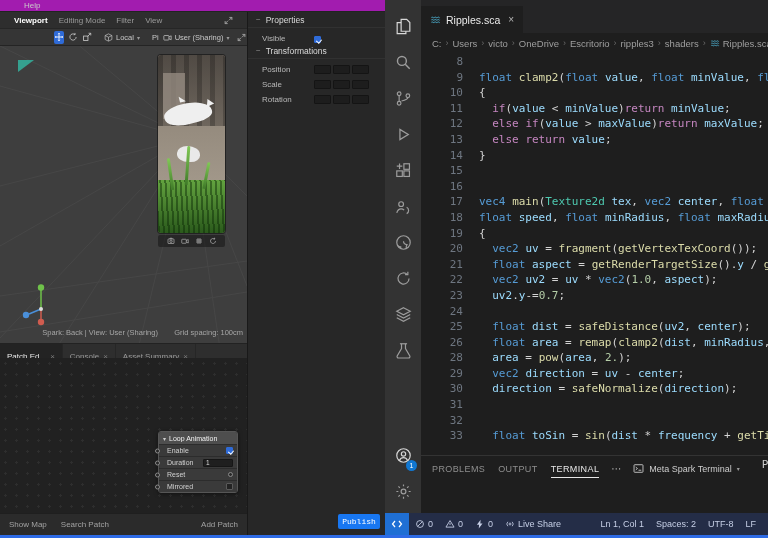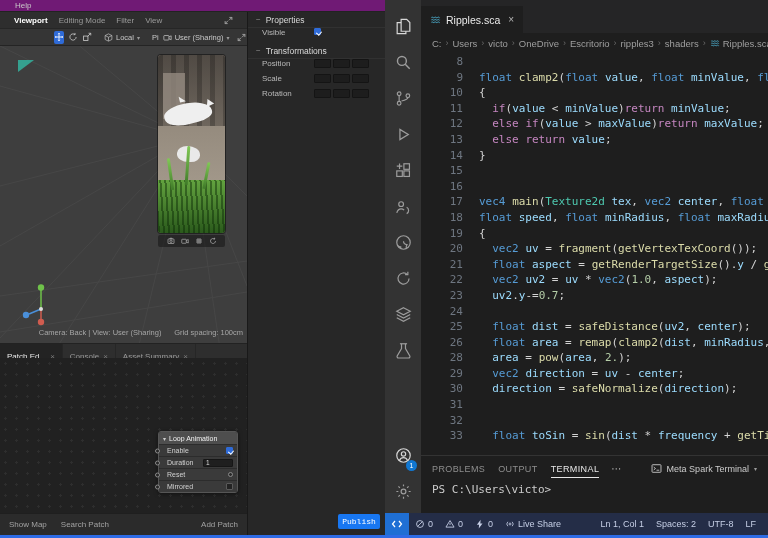--- a/index.html
+++ b/index.html
@@ -12,7 +12,7 @@
 
   
   .spark { width:385px; display:flex; flex-direction:column; background:#2b2b2b; }
-  .spark-menubar { height:12px; display:flex; align-items:center; padding-left:15px; background:#701a75; border-bottom:1px solid #222; }
+  .spark-menubar { height:12px; display:flex; align-items:center; padding-left:24px; background:#a21caf; border-bottom:1px solid #222; }
   .menu-item { font-size:8px; color:#c9c9c9; }
   .spark-body { flex:1; display:flex; min-height:0; }
   .spark-left { width:248px; display:flex; flex-direction:column; min-width:0; border-right:1px solid #191919; }

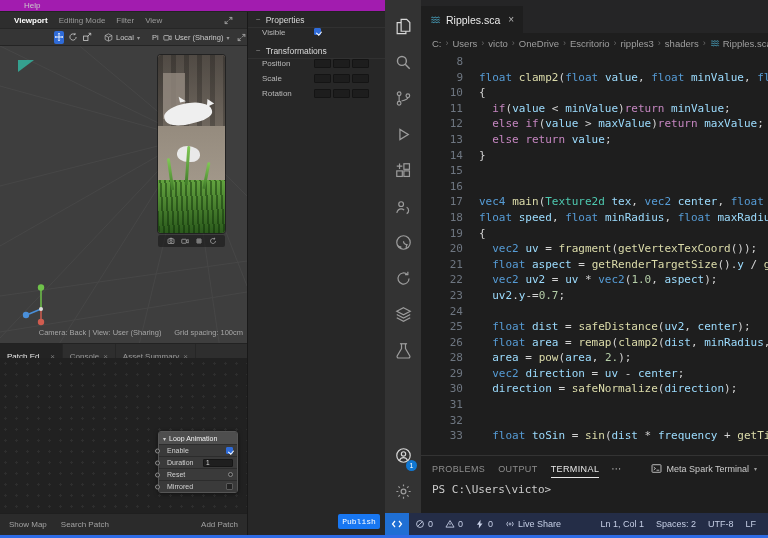--- a/index.html
+++ b/index.html
@@ -100,7 +100,7 @@
   .spark-props { flex:1; background:#272727; display:flex; flex-direction:column; position:relative; color:#c3c3c3; min-width:0; }
   .props-header { height:16px; display:flex; align-items:center; gap:5px; padding:0 8px; font-size:8.5px; color:#dadada; border-bottom:1px solid #313131; }
   .props-header .minus { color:#8f8f8f; font-size:8px; }
-  .props-row { height:15px; display:flex; align-items:flex-start; padding:0 8px 0 14px; }
+  .props-row { height:15px; display:flex; align-items:flex-end; padding:0 8px 0 14px; }
   .props-label { width:52px; font-size:8px; color:#b9b9b9; white-space:nowrap; }
   .props-value { display:flex; align-items:center; gap:2px; }
   .props-value .field { width:17px; height:9px; background:#1d1d1d; border:1px solid #141414; border-radius:1px; }

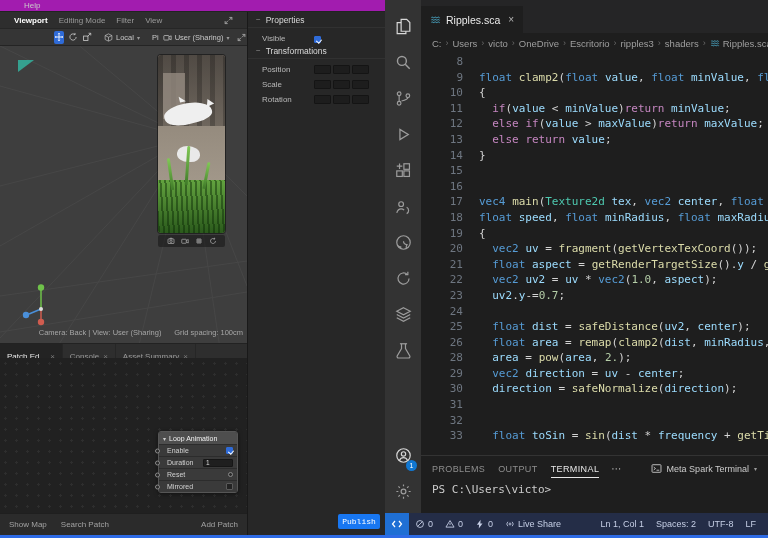--- a/index.html
+++ b/index.html
@@ -309,7 +309,7 @@
             </div>
 
             <div class="vp-overlay-text">
-              <span class="center">Camera: Back | View: User (Sharing)</span>
+              <span class="center">Spark: Back | View: User (Sharing)</span>
               <span class="right">Grid spacing: 100cm</span>
             </div>
           </div>

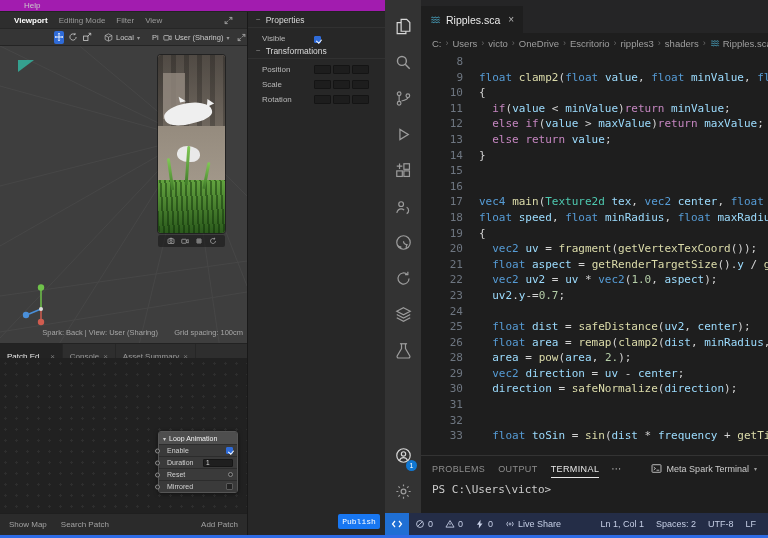--- a/index.html
+++ b/index.html
@@ -141,7 +141,7 @@
   .tk-kw { color:#569cd6; } .tk-ct { color:#c586c0; } .tk-fn { color:#dcdcaa; }
   .tk-vr { color:#9cdcfe; } .tk-nm { color:#b5cea8; } .tk-pl { color:#d4d4d4; } .tk-ty { color:#4ec9b0; }
 
-  .panel { height:58px; border-top:1px solid #333; display:flex; flex-direction:column; background:#1e1e1e; }
+  .panel { height:58px; border-top:1px solid #333; display:flex; flex-direction:row; background:#1e1e1e; }
   .panel-header { height:25px; display:flex; align-items:center; gap:12px; padding:0 11px; }
   .panel-tabs { display:flex; gap:13px; }
   .panel-tab { font-size:9px; letter-spacing:.4px; color:#8f8f8f; padding:5px 0 3px; border-bottom:1px solid transparent; }

